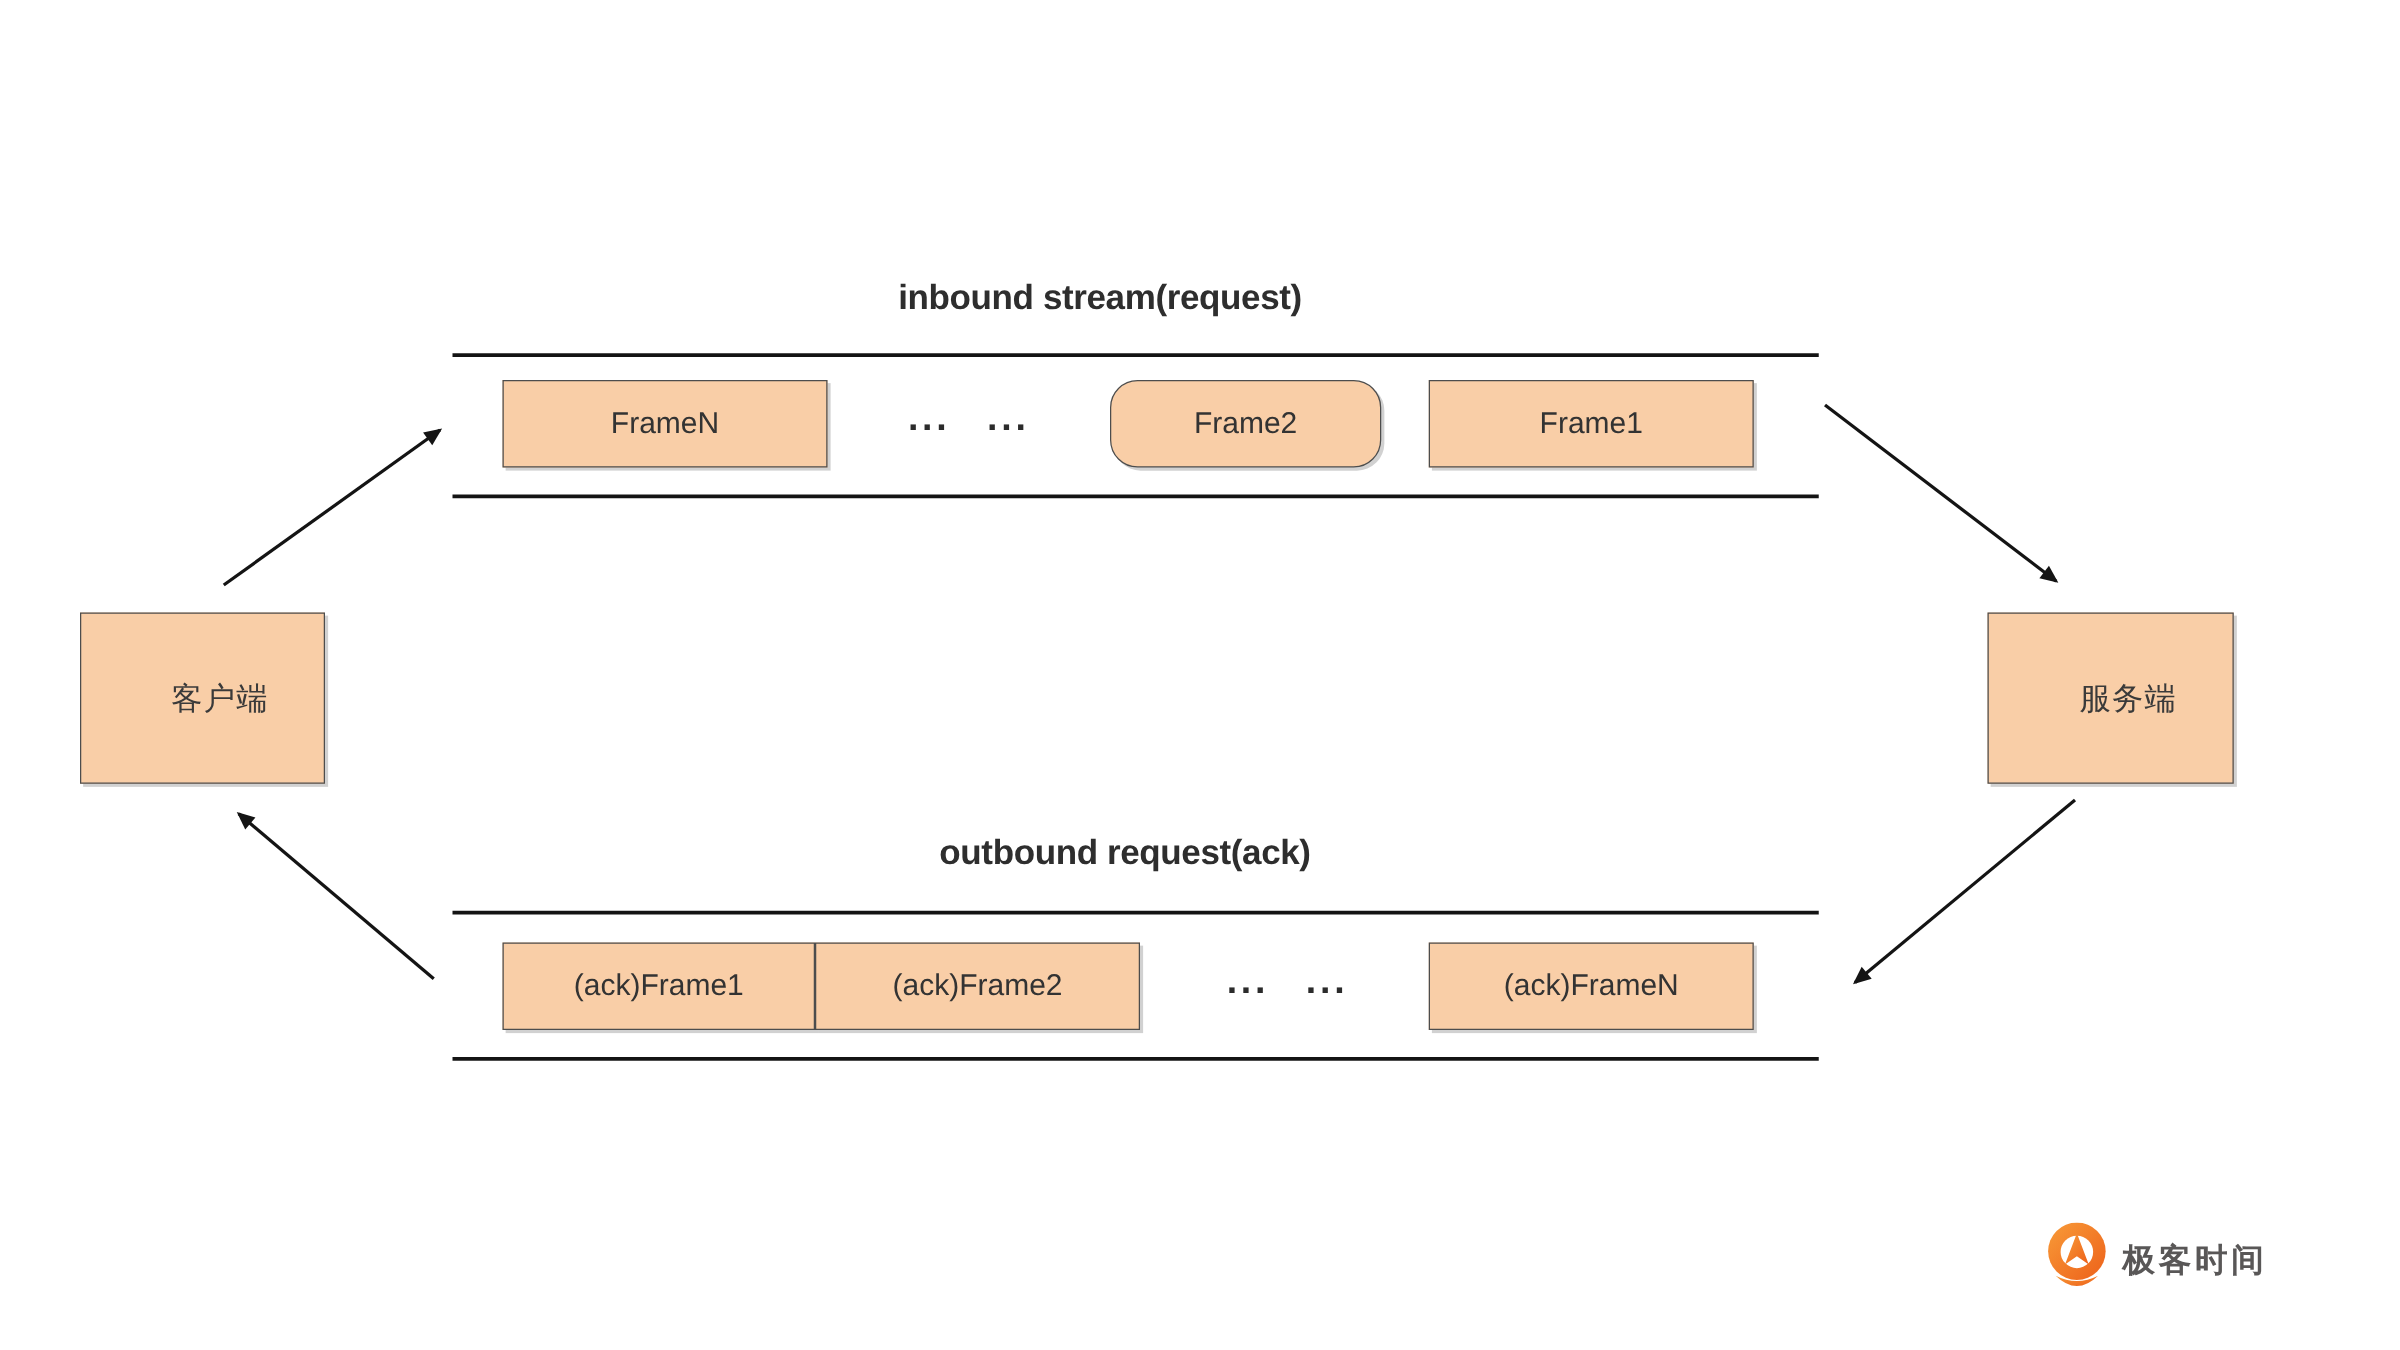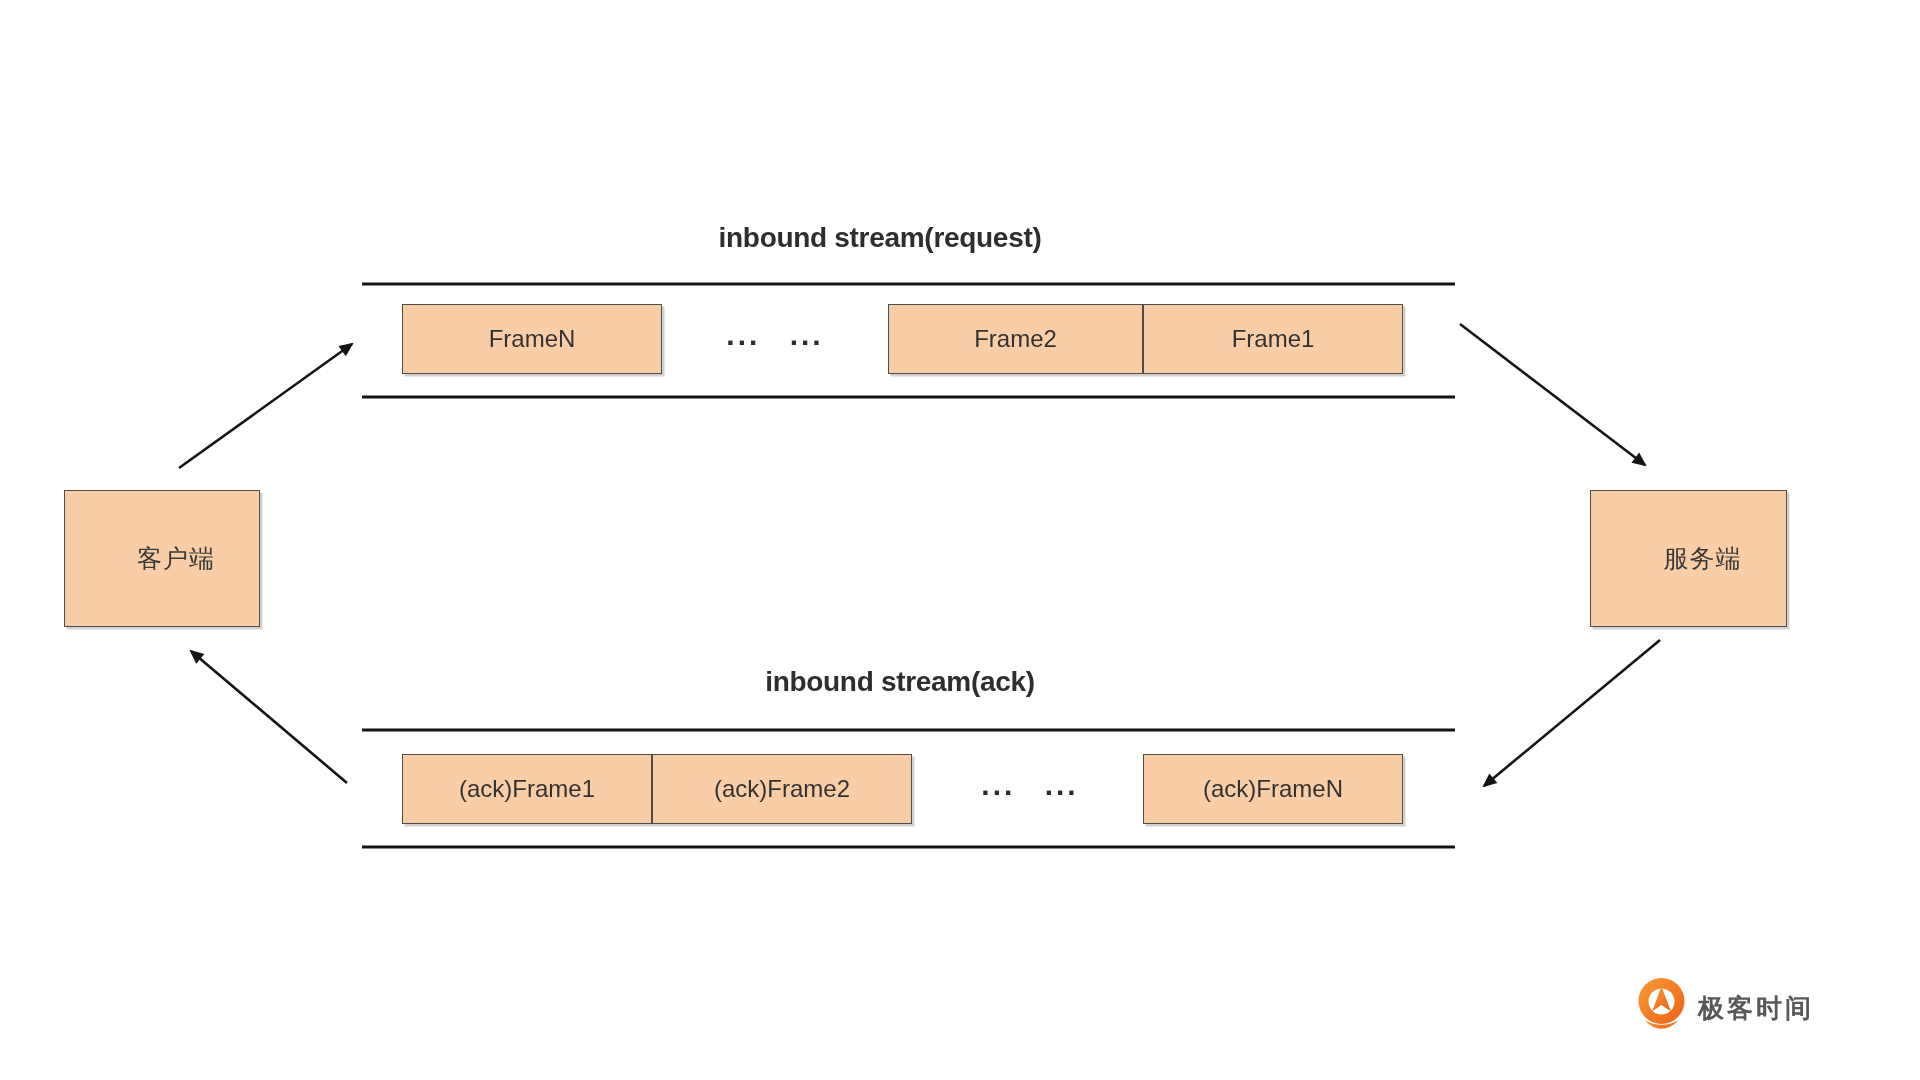--- a/index.html
+++ b/index.html
@@ -79,7 +79,7 @@
 
   <div class="frame" style="left:402px;top:304px;width:260px;height:70px;">FrameN</div>
   <div class="dots" style="left:715px;top:300px;width:120px;height:70px;">... ...</div>
-  <div class="frame" style="left:888px;top:304px;width:255px;height:70px;">Frame2</div>
+  <div class="frame" style="left:888px;top:304px;width:217px;height:70px;border-radius:22px;">Frame2</div>
   <div class="frame" style="left:1143px;top:304px;width:260px;height:70px;">Frame1</div>
 
   <div class="node" style="left:64px;top:490px;width:196px;height:137px;">客户端</div>

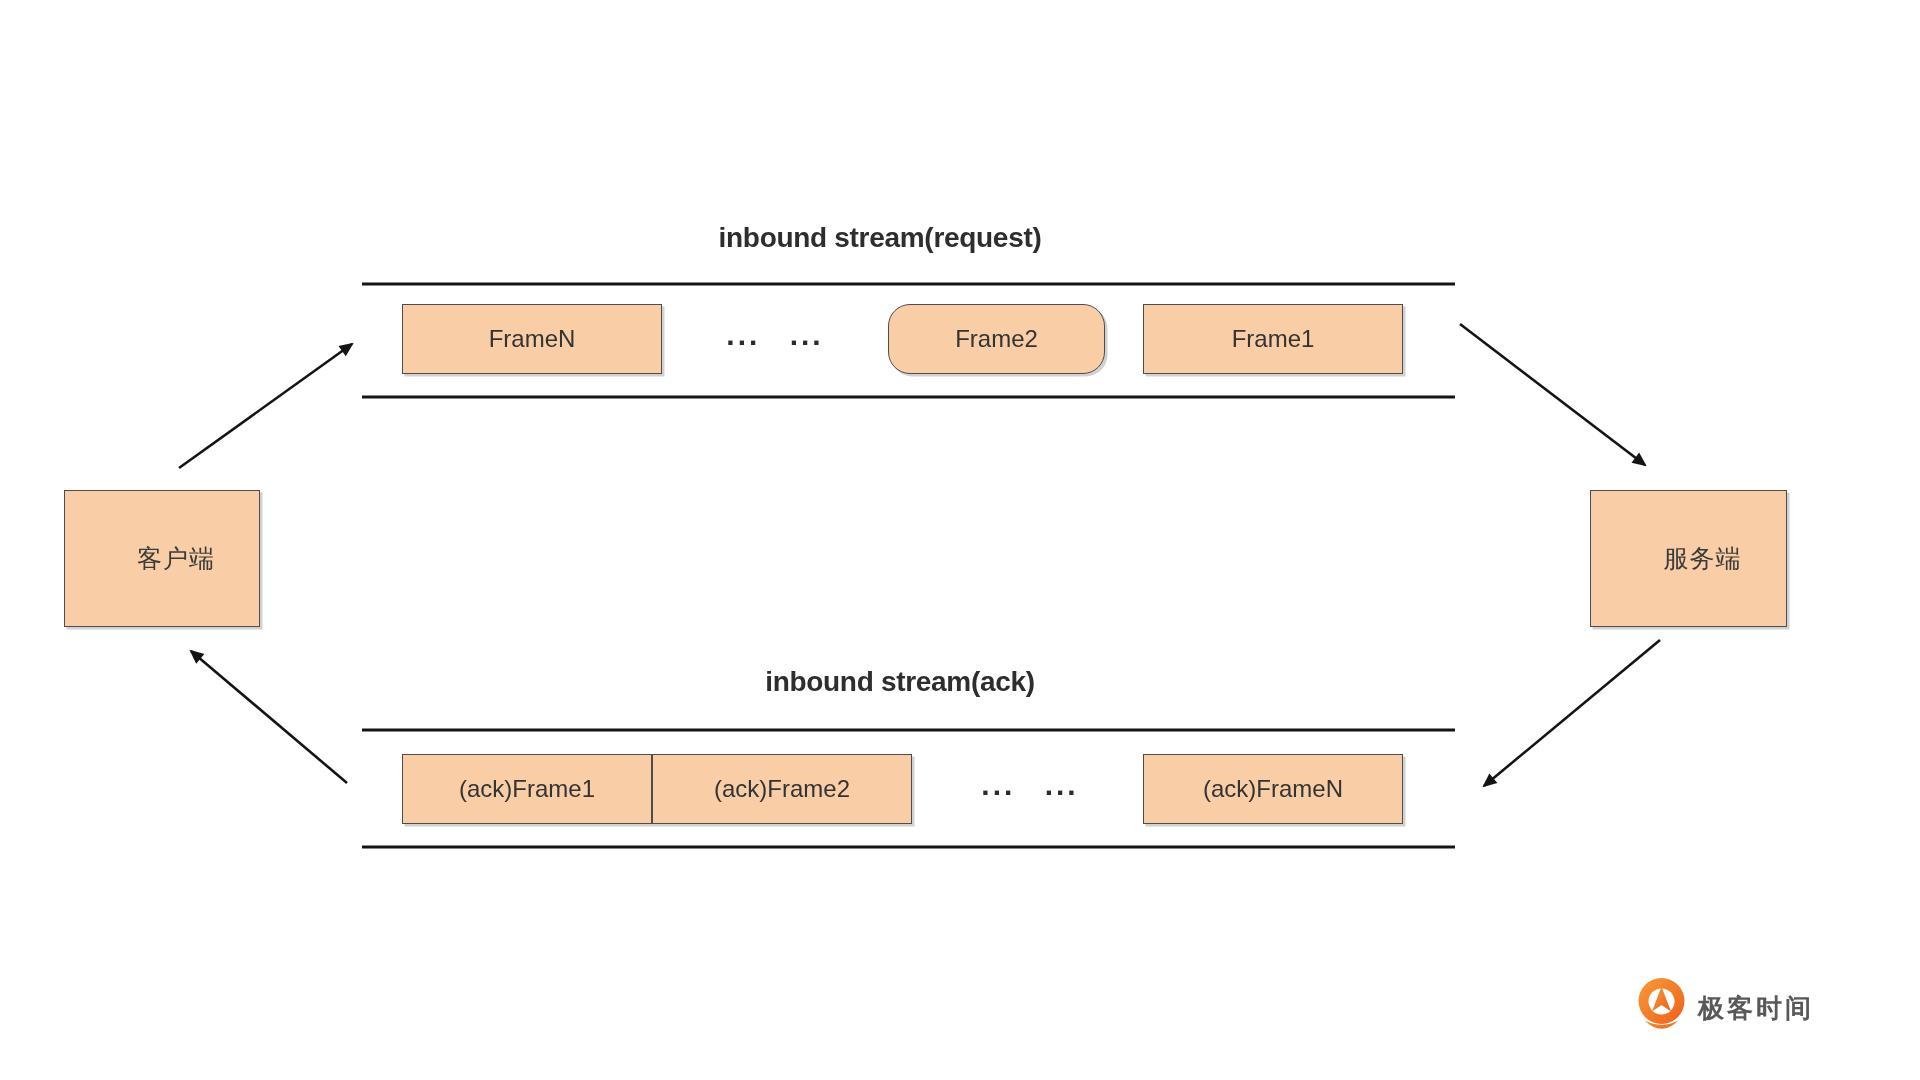--- a/index.html
+++ b/index.html
@@ -85,7 +85,7 @@
   <div class="node" style="left:64px;top:490px;width:196px;height:137px;">客户端</div>
   <div class="node" style="left:1590px;top:490px;width:197px;height:137px;">服务端</div>
 
-  <div class="stream-title" style="left:900px;top:666px;">inbound stream(ack)</div>
+  <div class="stream-title" style="left:900px;top:666px;">outbound request(ack)</div>
 
   <div class="frame" style="left:402px;top:754px;width:250px;height:70px;">(ack)Frame1</div>
   <div class="frame" style="left:652px;top:754px;width:260px;height:70px;">(ack)Frame2</div>

